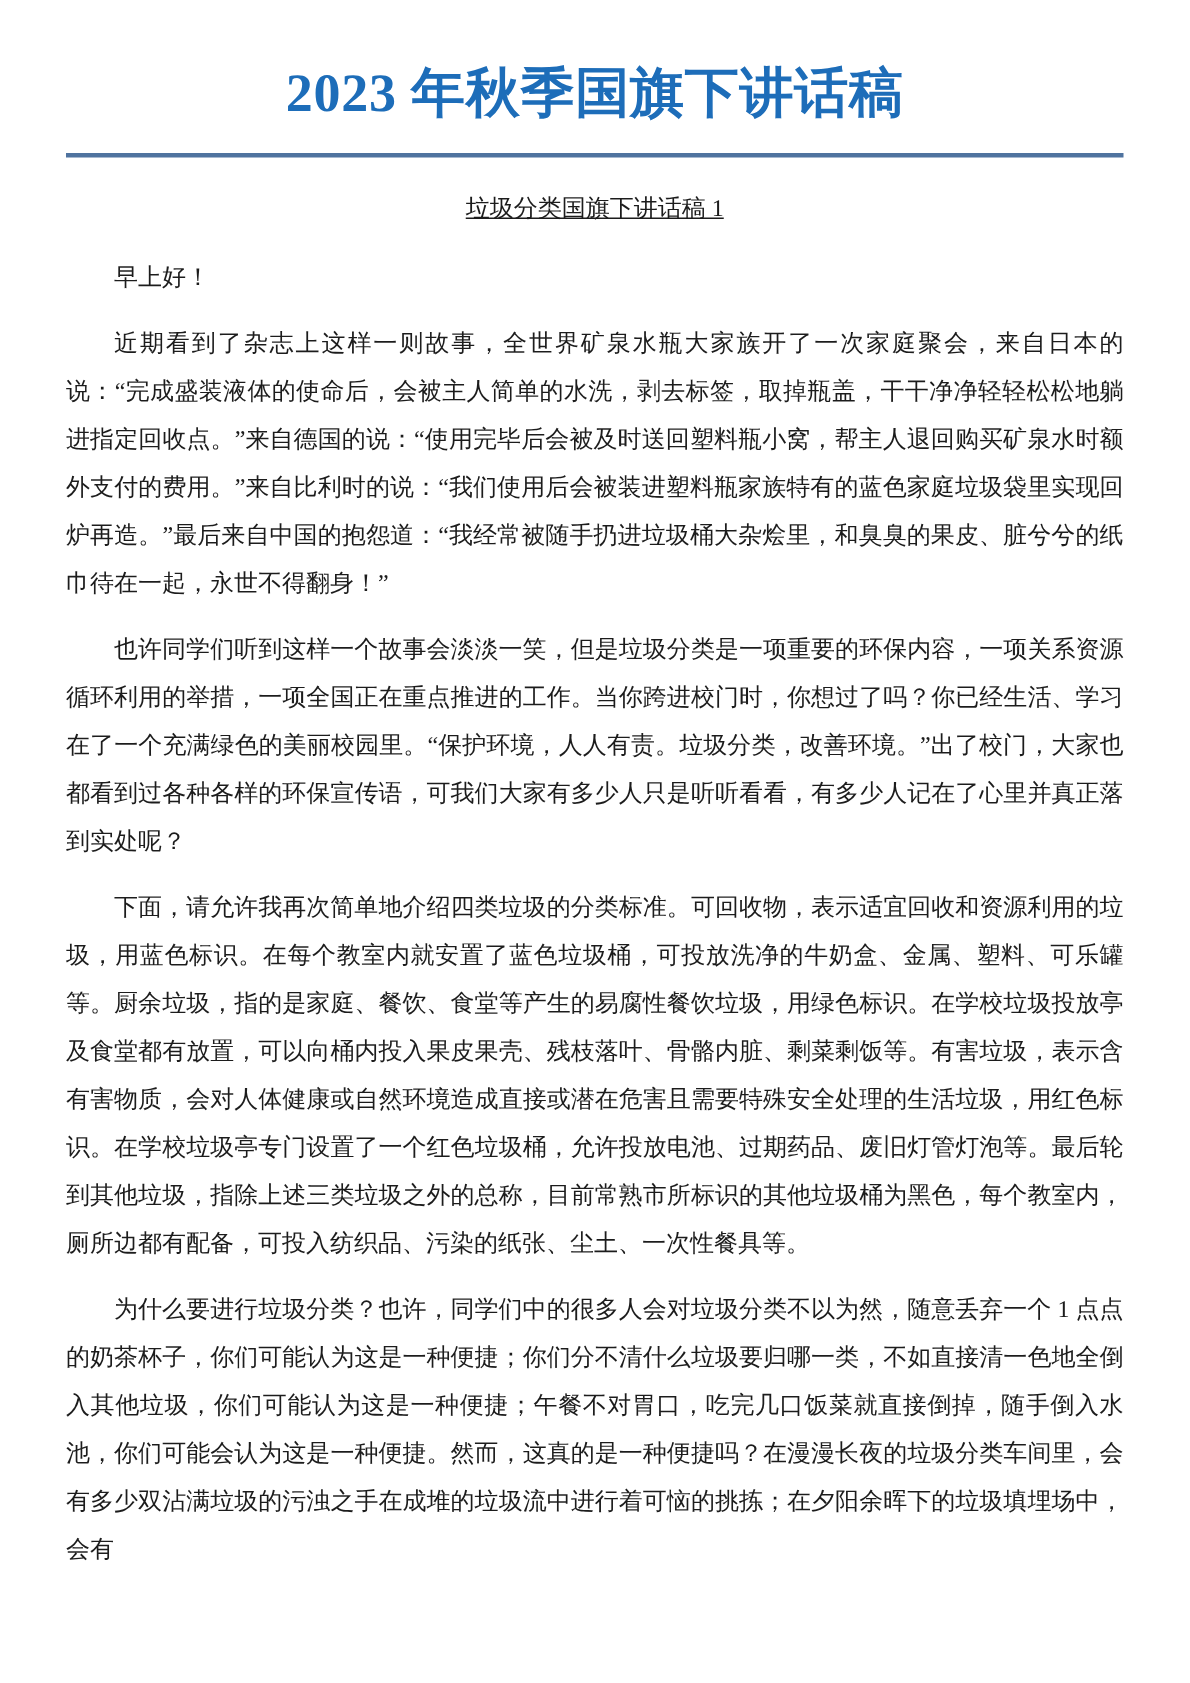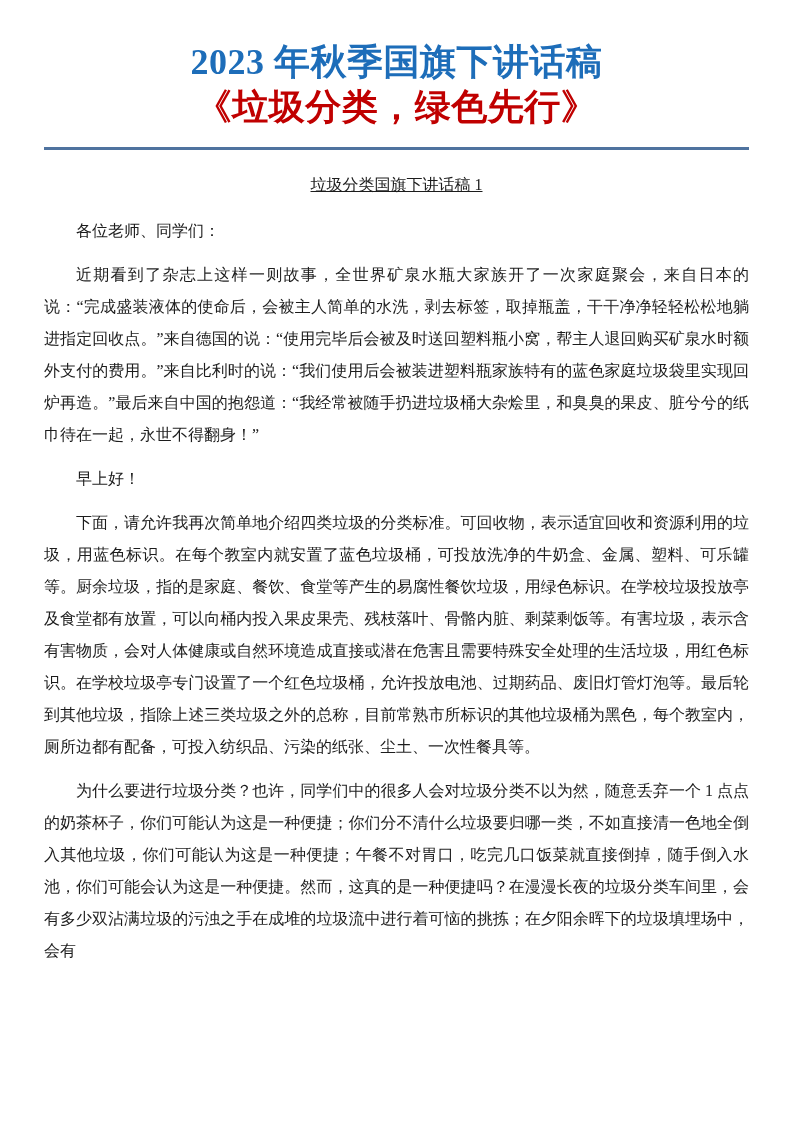--- a/index.html
+++ b/index.html
@@ -72,7 +72,6 @@
 
   <div class="title-block">
     <div class="title-line blue">2023 年秋季国旗下讲话稿</div>
-    <div class="title-line red">《垃圾分类，绿色先行》</div>
   </div>
 
   <hr class="divider">

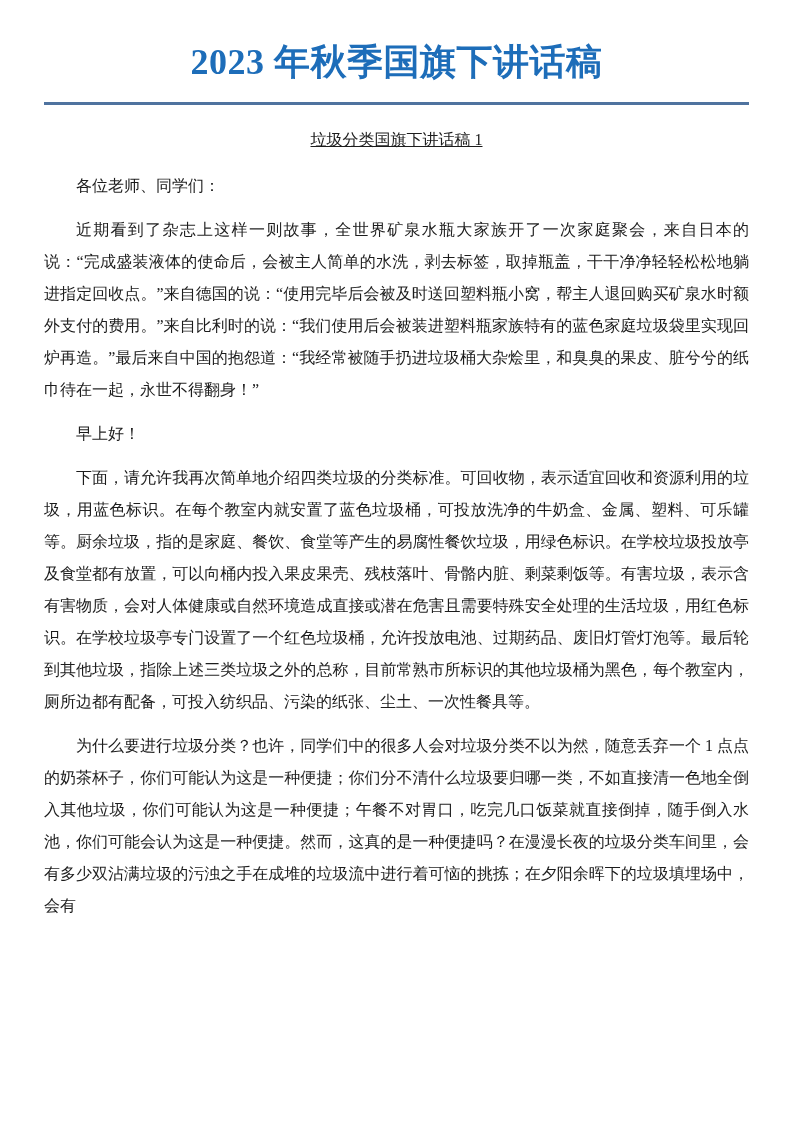--- a/index.html
+++ b/index.html
@@ -79,7 +79,6 @@
   <h2 class="section-heading">垃圾分类国旗下讲话稿 1</h2>
 
   <div class="body-text">
-    <p>各位老师、同学们：</p>
     <p>近期看到了杂志上这样一则故事，全世界矿泉水瓶大家族开了一次家庭聚会，来自日本的说：“完成盛装液体的使命后，会被主人简单的水洗，剥去标签，取掉瓶盖，干干净净轻轻松松地躺进指定回收点。”来自德国的说：“使用完毕后会被及时送回塑料瓶小窝，帮主人退回购买矿泉水时额外支付的费用。”来自比利时的说：“我们使用后会被装进塑料瓶家族特有的蓝色家庭垃圾袋里实现回炉再造。”最后来自中国的抱怨道：“我经常被随手扔进垃圾桶大杂烩里，和臭臭的果皮、脏兮兮的纸巾待在一起，永世不得翻身！”</p>
     <p>早上好！</p>
     <p>下面，请允许我再次简单地介绍四类垃圾的分类标准。可回收物，表示适宜回收和资源利用的垃圾，用蓝色标识。在每个教室内就安置了蓝色垃圾桶，可投放洗净的牛奶盒、金属、塑料、可乐罐等。厨余垃圾，指的是家庭、餐饮、食堂等产生的易腐性餐饮垃圾，用绿色标识。在学校垃圾投放亭及食堂都有放置，可以向桶内投入果皮果壳、残枝落叶、骨骼内脏、剩菜剩饭等。有害垃圾，表示含有害物质，会对人体健康或自然环境造成直接或潜在危害且需要特殊安全处理的生活垃圾，用红色标识。在学校垃圾亭专门设置了一个红色垃圾桶，允许投放电池、过期药品、废旧灯管灯泡等。最后轮到其他垃圾，指除上述三类垃圾之外的总称，目前常熟市所标识的其他垃圾桶为黑色，每个教室内，厕所边都有配备，可投入纺织品、污染的纸张、尘土、一次性餐具等。</p>

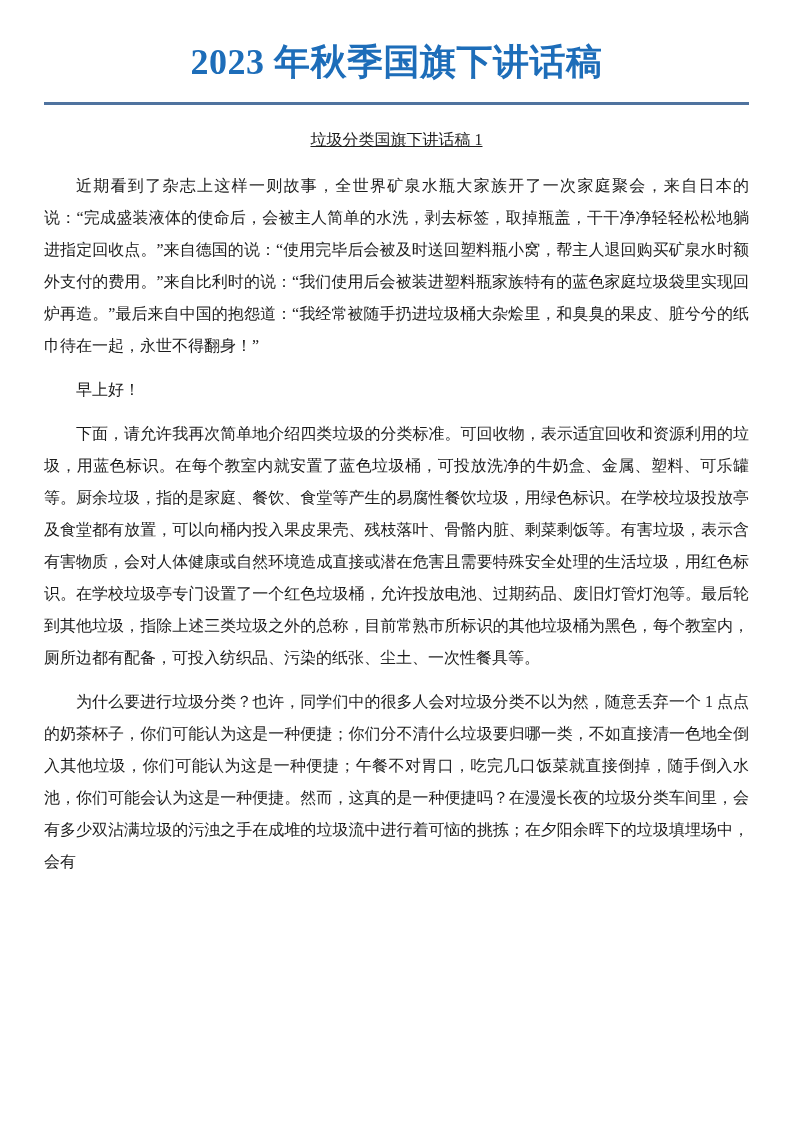--- a/index.html
+++ b/index.html
@@ -79,8 +79,8 @@
   <h2 class="section-heading">垃圾分类国旗下讲话稿 1</h2>
 
   <div class="body-text">
+    <p>早上好！</p>
     <p>近期看到了杂志上这样一则故事，全世界矿泉水瓶大家族开了一次家庭聚会，来自日本的说：“完成盛装液体的使命后，会被主人简单的水洗，剥去标签，取掉瓶盖，干干净净轻轻松松地躺进指定回收点。”来自德国的说：“使用完毕后会被及时送回塑料瓶小窝，帮主人退回购买矿泉水时额外支付的费用。”来自比利时的说：“我们使用后会被装进塑料瓶家族特有的蓝色家庭垃圾袋里实现回炉再造。”最后来自中国的抱怨道：“我经常被随手扔进垃圾桶大杂烩里，和臭臭的果皮、脏兮兮的纸巾待在一起，永世不得翻身！”</p>
-    <p>早上好！</p>
     <p>下面，请允许我再次简单地介绍四类垃圾的分类标准。可回收物，表示适宜回收和资源利用的垃圾，用蓝色标识。在每个教室内就安置了蓝色垃圾桶，可投放洗净的牛奶盒、金属、塑料、可乐罐等。厨余垃圾，指的是家庭、餐饮、食堂等产生的易腐性餐饮垃圾，用绿色标识。在学校垃圾投放亭及食堂都有放置，可以向桶内投入果皮果壳、残枝落叶、骨骼内脏、剩菜剩饭等。有害垃圾，表示含有害物质，会对人体健康或自然环境造成直接或潜在危害且需要特殊安全处理的生活垃圾，用红色标识。在学校垃圾亭专门设置了一个红色垃圾桶，允许投放电池、过期药品、废旧灯管灯泡等。最后轮到其他垃圾，指除上述三类垃圾之外的总称，目前常熟市所标识的其他垃圾桶为黑色，每个教室内，厕所边都有配备，可投入纺织品、污染的纸张、尘土、一次性餐具等。</p>
     <p>为什么要进行垃圾分类？也许，同学们中的很多人会对垃圾分类不以为然，随意丢弃一个 1 点点的奶茶杯子，你们可能认为这是一种便捷；你们分不清什么垃圾要归哪一类，不如直接清一色地全倒入其他垃圾，你们可能认为这是一种便捷；午餐不对胃口，吃完几口饭菜就直接倒掉，随手倒入水池，你们可能会认为这是一种便捷。然而，这真的是一种便捷吗？在漫漫长夜的垃圾分类车间里，会有多少双沾满垃圾的污浊之手在成堆的垃圾流中进行着可恼的挑拣；在夕阳余晖下的垃圾填埋场中，会有</p>
   </div>

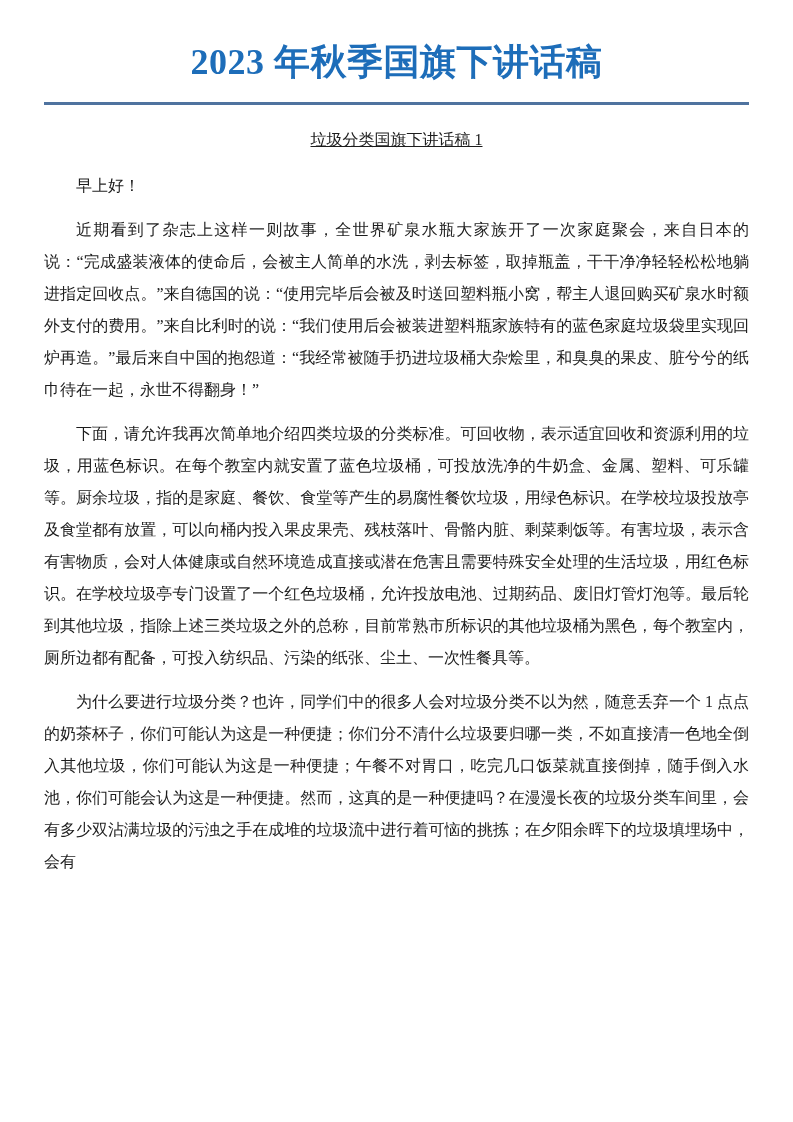--- a/index.html
+++ b/index.html
@@ -81,6 +81,7 @@
   <div class="body-text">
     <p>早上好！</p>
     <p>近期看到了杂志上这样一则故事，全世界矿泉水瓶大家族开了一次家庭聚会，来自日本的说：“完成盛装液体的使命后，会被主人简单的水洗，剥去标签，取掉瓶盖，干干净净轻轻松松地躺进指定回收点。”来自德国的说：“使用完毕后会被及时送回塑料瓶小窝，帮主人退回购买矿泉水时额外支付的费用。”来自比利时的说：“我们使用后会被装进塑料瓶家族特有的蓝色家庭垃圾袋里实现回炉再造。”最后来自中国的抱怨道：“我经常被随手扔进垃圾桶大杂烩里，和臭臭的果皮、脏兮兮的纸巾待在一起，永世不得翻身！”</p>
+    <p>也许同学们听到这样一个故事会淡淡一笑，但是垃圾分类是一项重要的环保内容，一项关系资源循环利用的举措，一项全国正在重点推进的工作。当你跨进校门时，你想过了吗？你已经生活、学习在了一个充满绿色的美丽校园里。“保护环境，人人有责。垃圾分类，改善环境。”出了校门，大家也都看到过各种各样的环保宣传语，可我们大家有多少人只是听听看看，有多少人记在了心里并真正落到实处呢？</p>
     <p>下面，请允许我再次简单地介绍四类垃圾的分类标准。可回收物，表示适宜回收和资源利用的垃圾，用蓝色标识。在每个教室内就安置了蓝色垃圾桶，可投放洗净的牛奶盒、金属、塑料、可乐罐等。厨余垃圾，指的是家庭、餐饮、食堂等产生的易腐性餐饮垃圾，用绿色标识。在学校垃圾投放亭及食堂都有放置，可以向桶内投入果皮果壳、残枝落叶、骨骼内脏、剩菜剩饭等。有害垃圾，表示含有害物质，会对人体健康或自然环境造成直接或潜在危害且需要特殊安全处理的生活垃圾，用红色标识。在学校垃圾亭专门设置了一个红色垃圾桶，允许投放电池、过期药品、废旧灯管灯泡等。最后轮到其他垃圾，指除上述三类垃圾之外的总称，目前常熟市所标识的其他垃圾桶为黑色，每个教室内，厕所边都有配备，可投入纺织品、污染的纸张、尘土、一次性餐具等。</p>
     <p>为什么要进行垃圾分类？也许，同学们中的很多人会对垃圾分类不以为然，随意丢弃一个 1 点点的奶茶杯子，你们可能认为这是一种便捷；你们分不清什么垃圾要归哪一类，不如直接清一色地全倒入其他垃圾，你们可能认为这是一种便捷；午餐不对胃口，吃完几口饭菜就直接倒掉，随手倒入水池，你们可能会认为这是一种便捷。然而，这真的是一种便捷吗？在漫漫长夜的垃圾分类车间里，会有多少双沾满垃圾的污浊之手在成堆的垃圾流中进行着可恼的挑拣；在夕阳余晖下的垃圾填埋场中，会有</p>
   </div>

